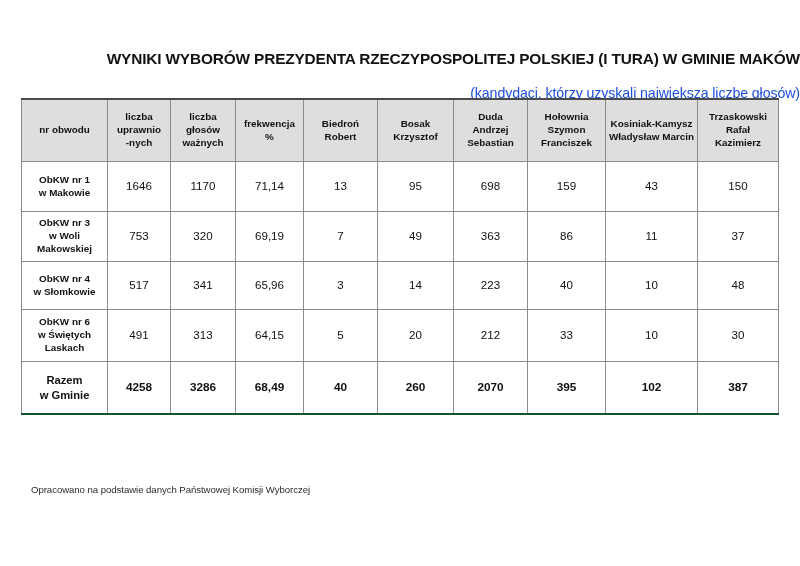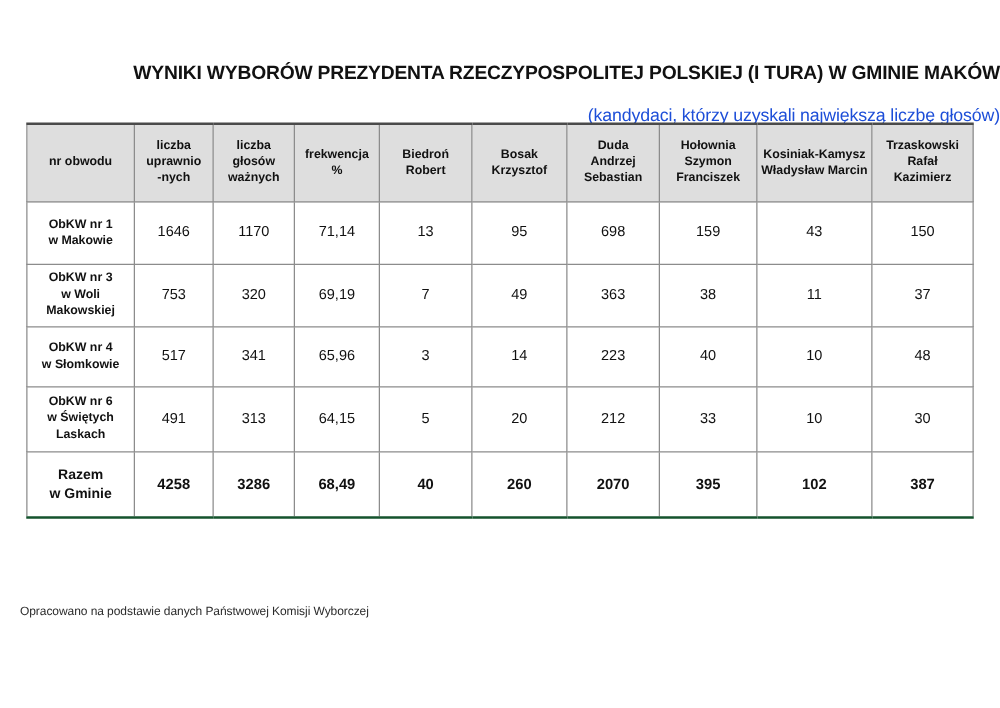--- a/index.html
+++ b/index.html
@@ -172,7 +172,7 @@
           <td>7</td>
           <td>49</td>
           <td>363</td>
-          <td>38</td>
+          <td>86</td>
           <td>11</td>
           <td>37</td>
         </tr>

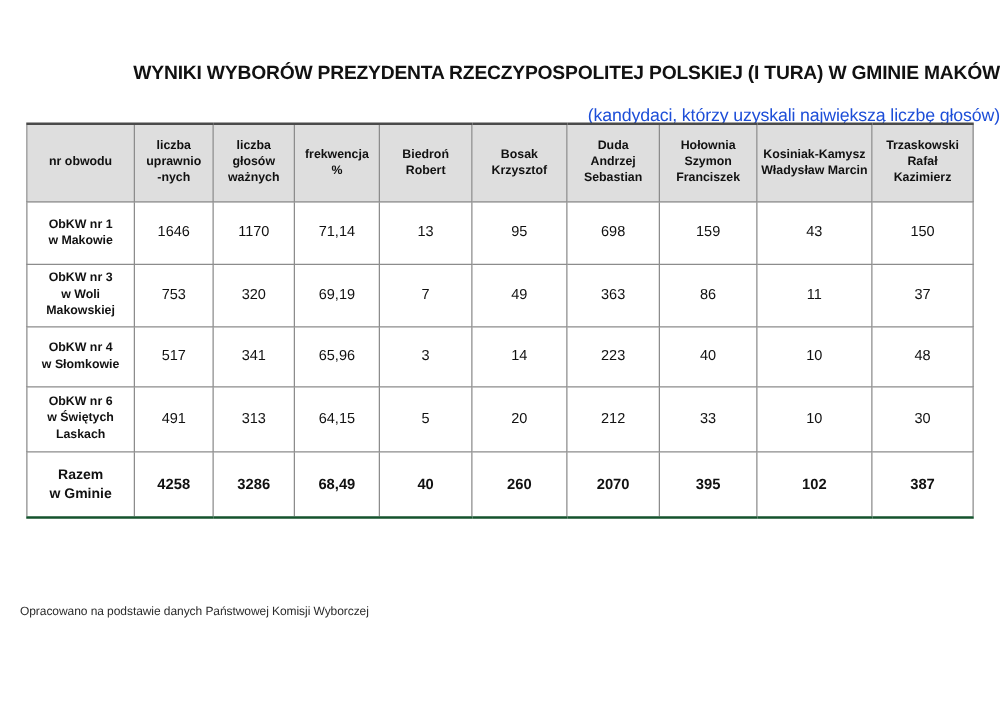--- a/index.html
+++ b/index.html
@@ -96,7 +96,7 @@
   }
   .footnote {
     position: absolute;
-    left: 16px;
+    left: 31px;
     top: 484px;
     font-size: 9.6px;
     color: #2b2b2b;

